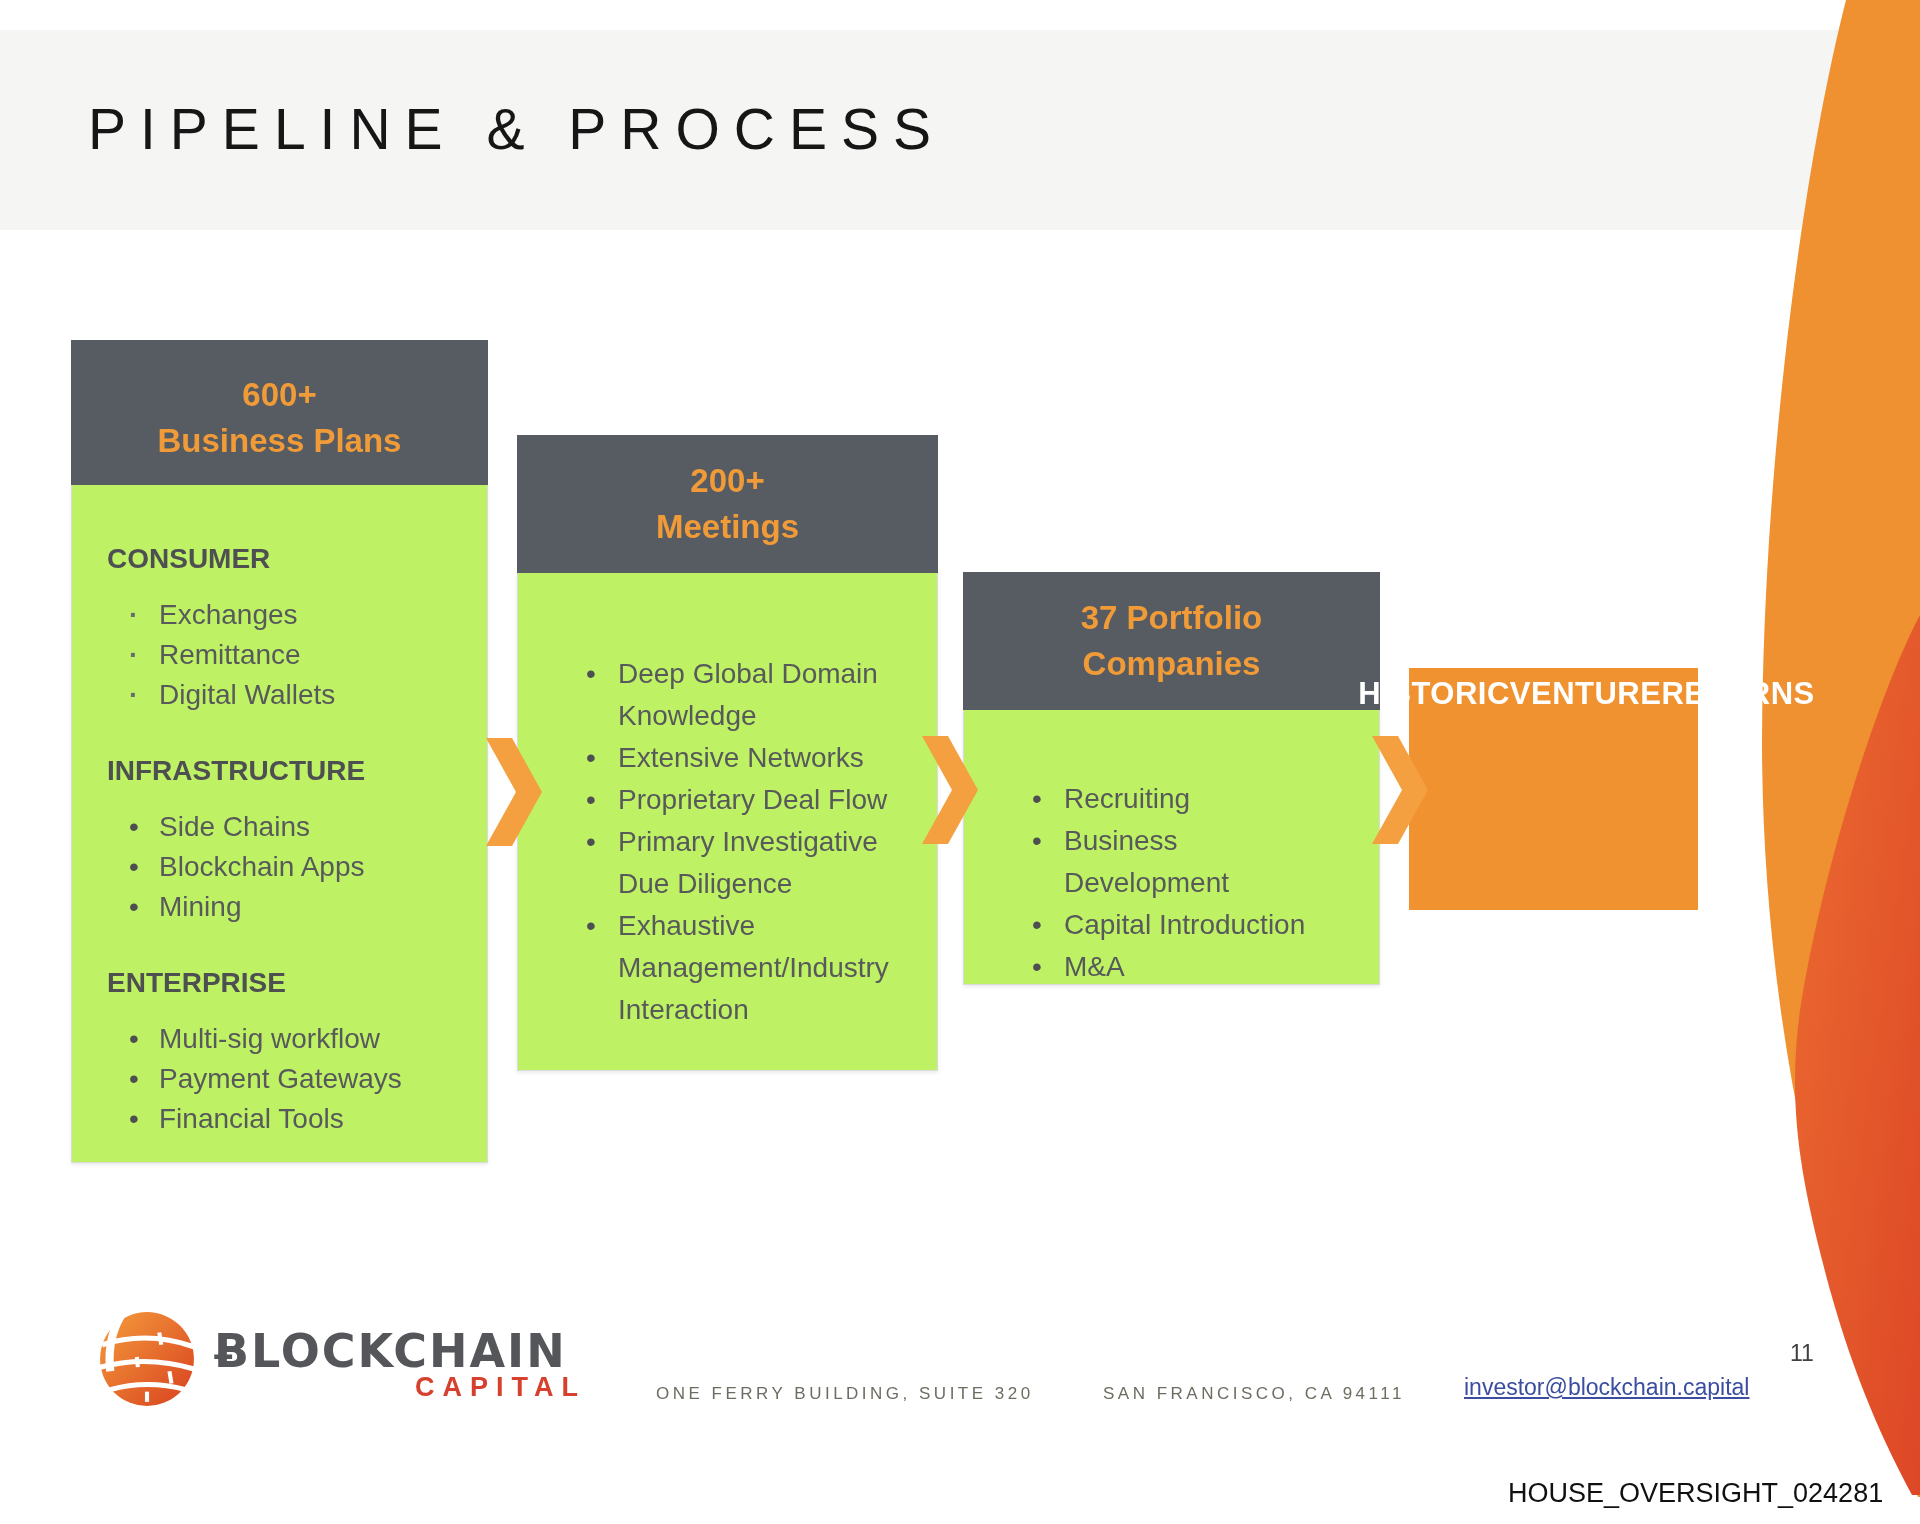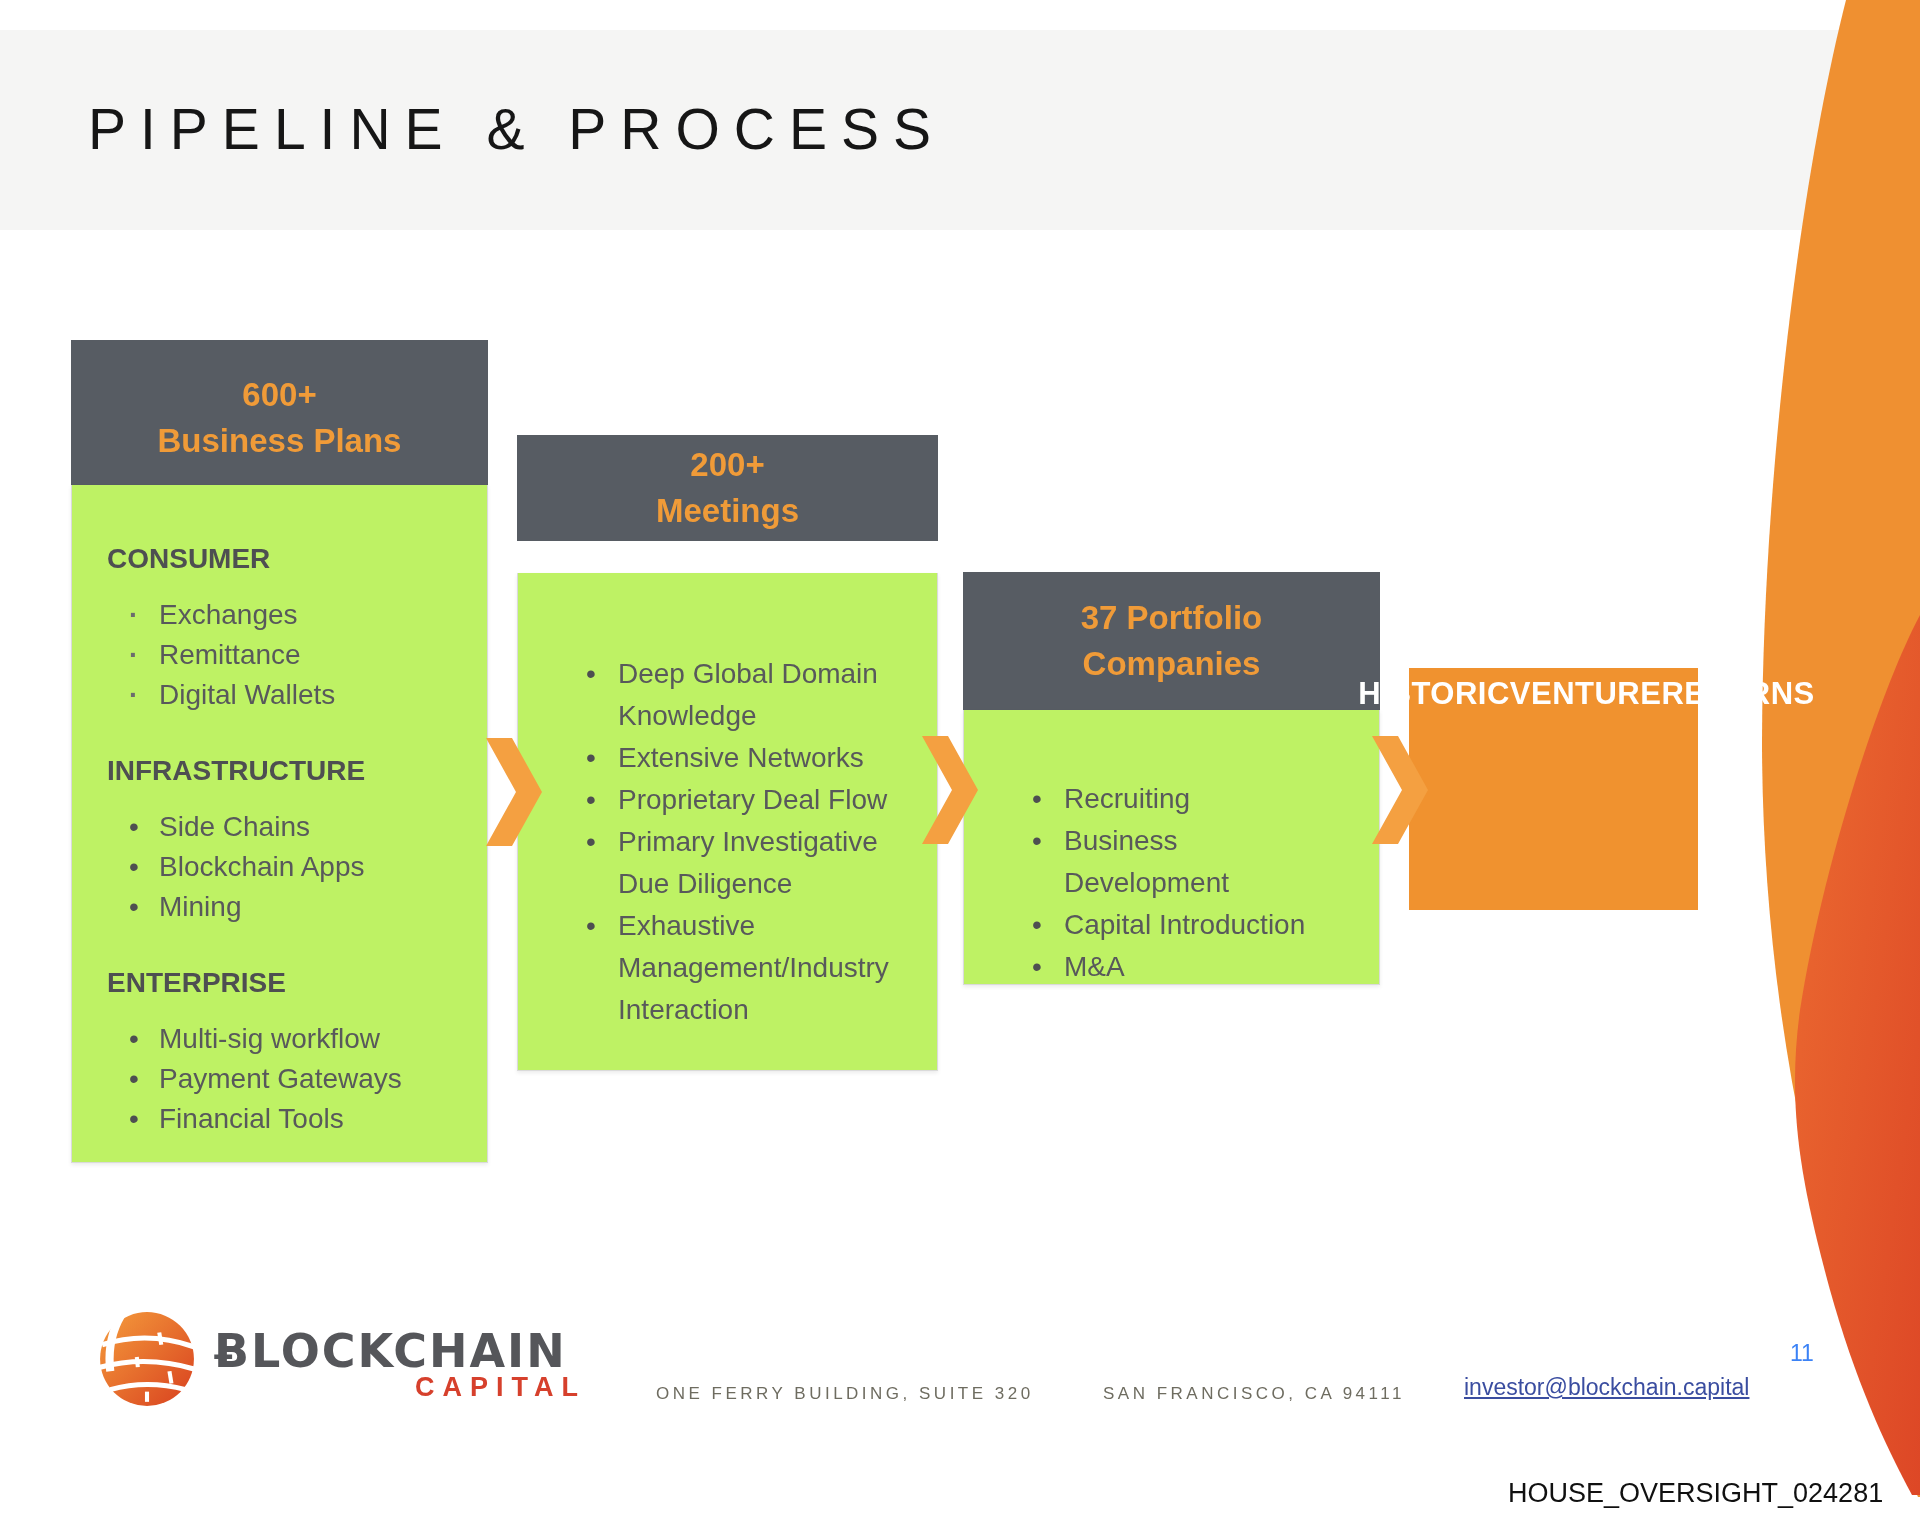--- a/index.html
+++ b/index.html
@@ -40,7 +40,7 @@
   .box1 .hdr{height:156px;}
   .box1 .bod{top:145px;padding:54px 20px 0 35px;}
   .box2{left:517px;top:435px;width:421px;height:636px;}
-  .box2 .hdr{height:106px;}
+  .box2 .hdr{height:138px;}
   .box2 .bod{top:138px;padding:64px 28px 0 46px;}
   .box3{left:963px;top:572px;width:417px;height:413px;}
   .box3 .hdr{height:138px;}

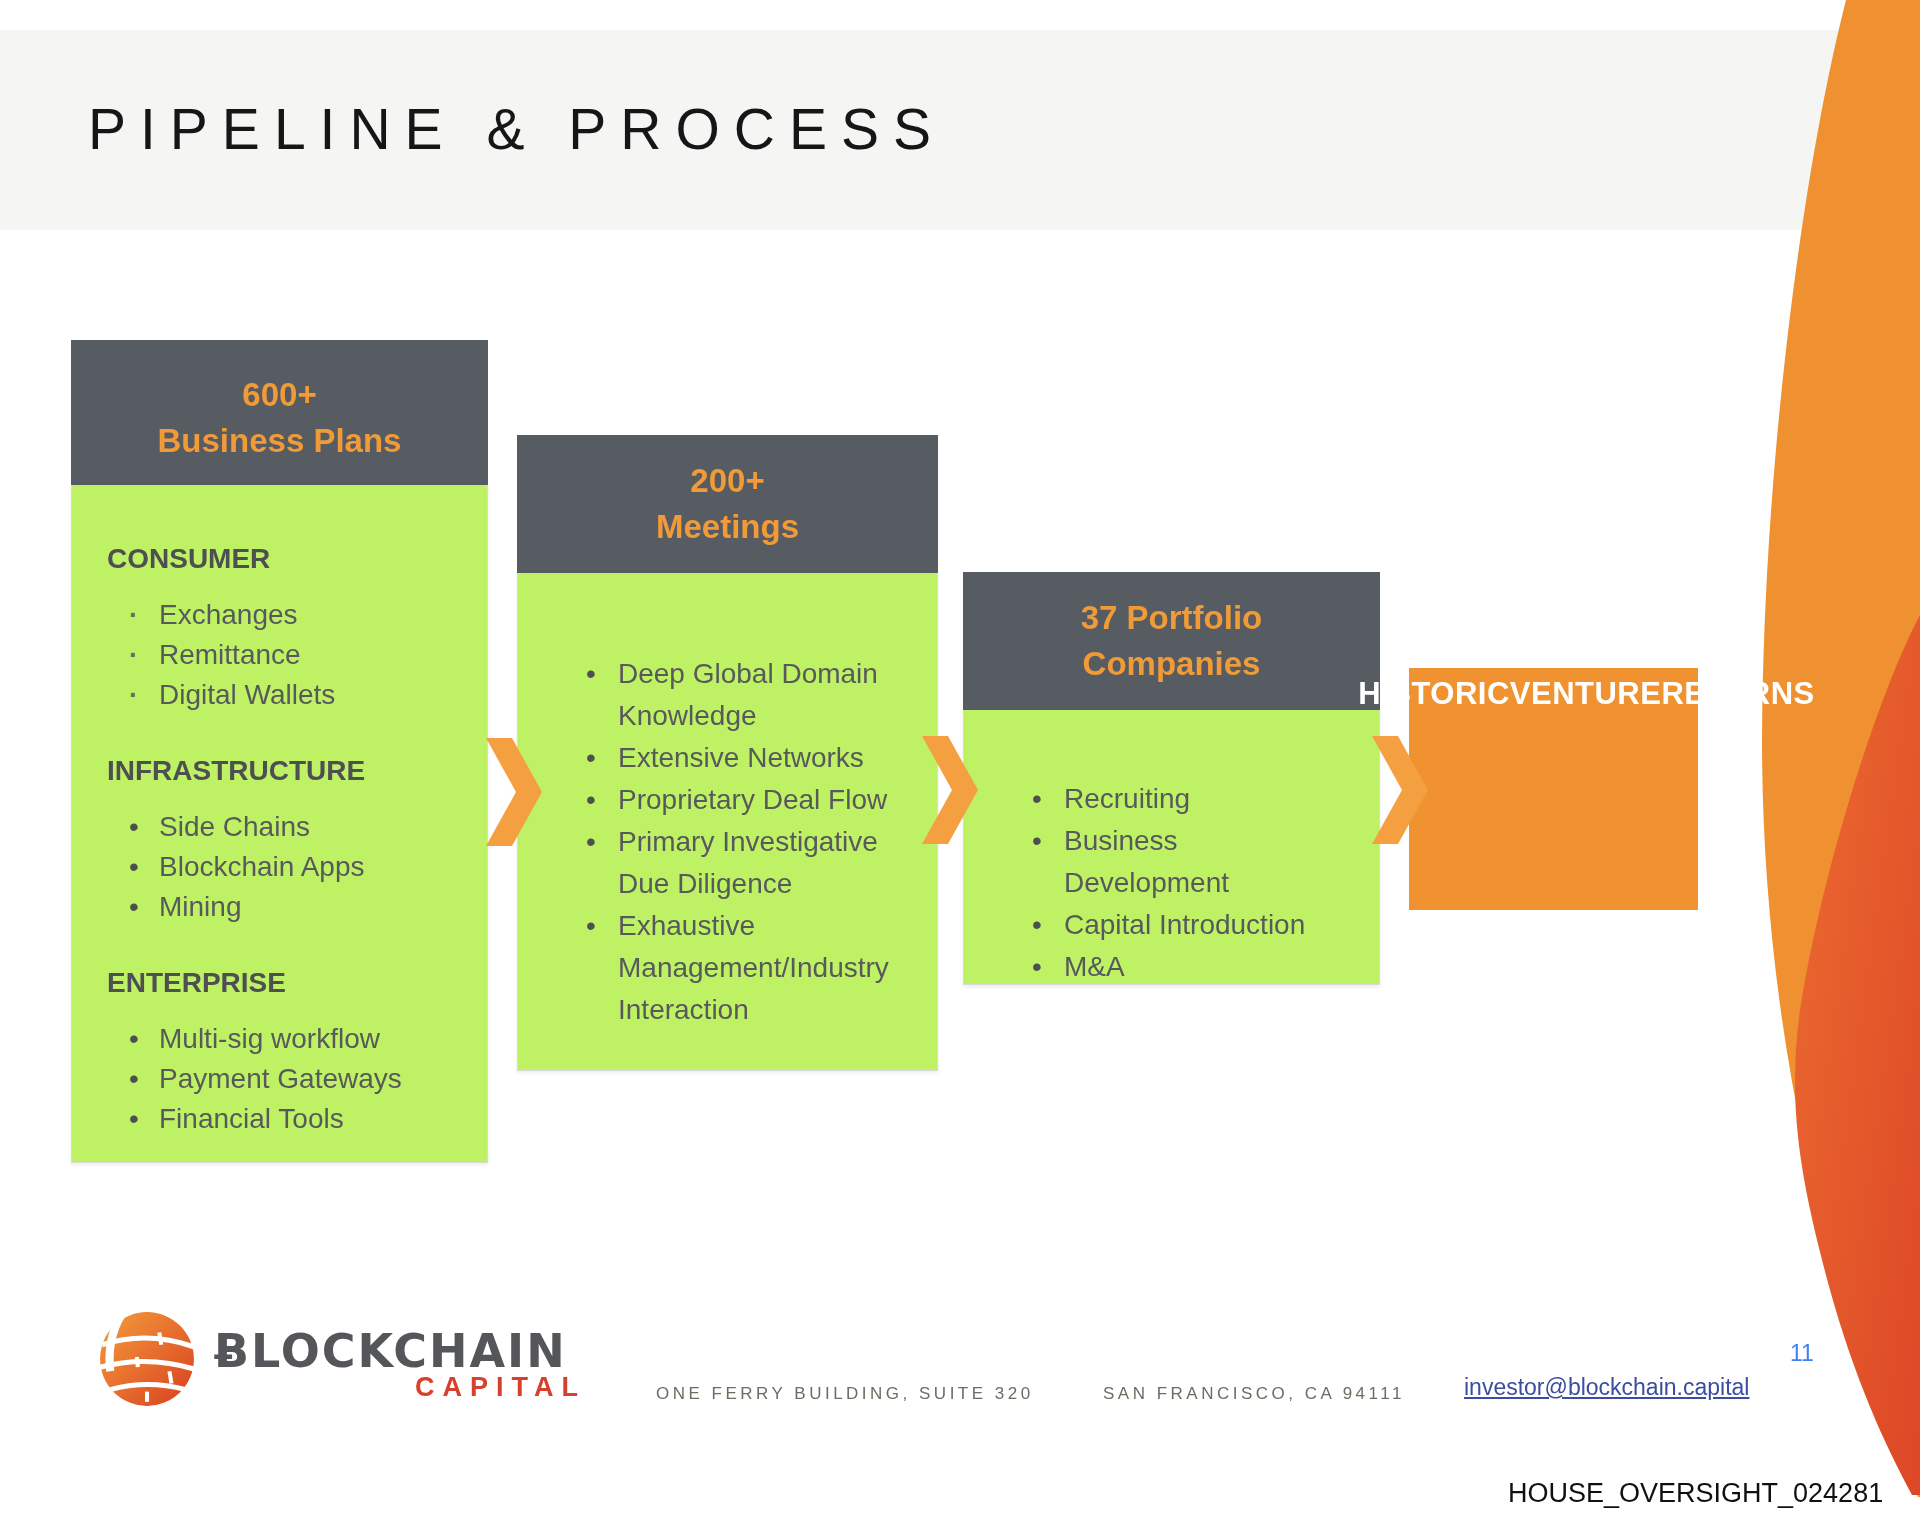--- a/index.html
+++ b/index.html
@@ -97,7 +97,7 @@
   }
   .pagenum{
     position:absolute;left:1790px;top:1340px;
-    font-size:23px;color:#3b82f6;
+    font-size:23px;color:#404040;
   }
   .watermark{
     position:absolute;left:1508px;top:1478px;

